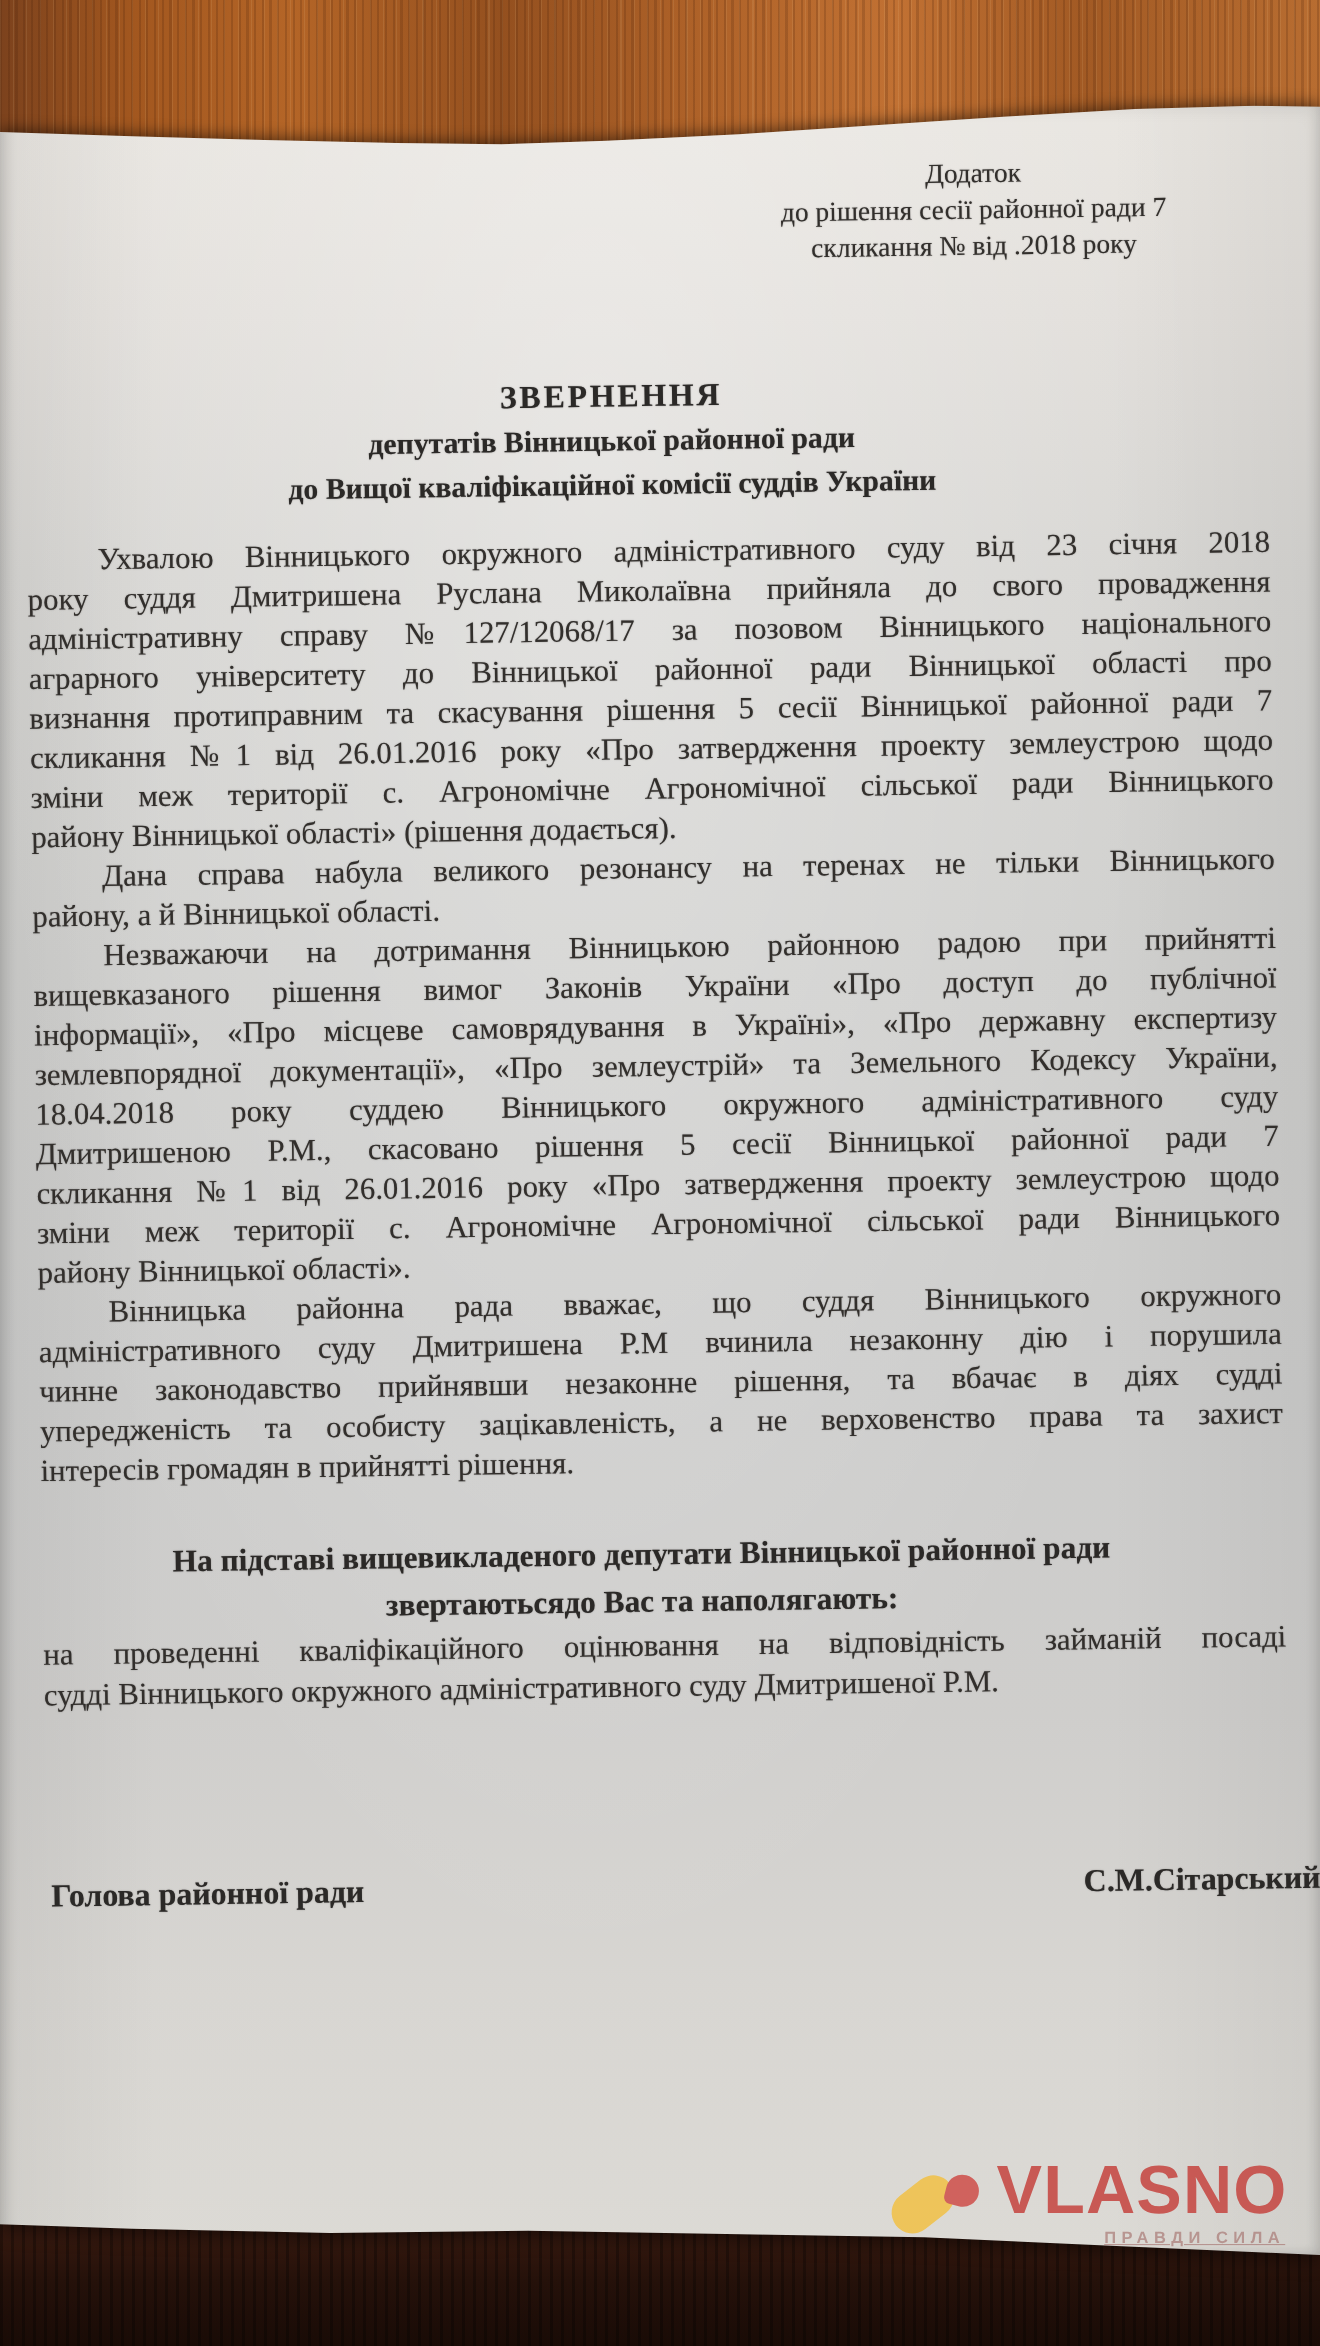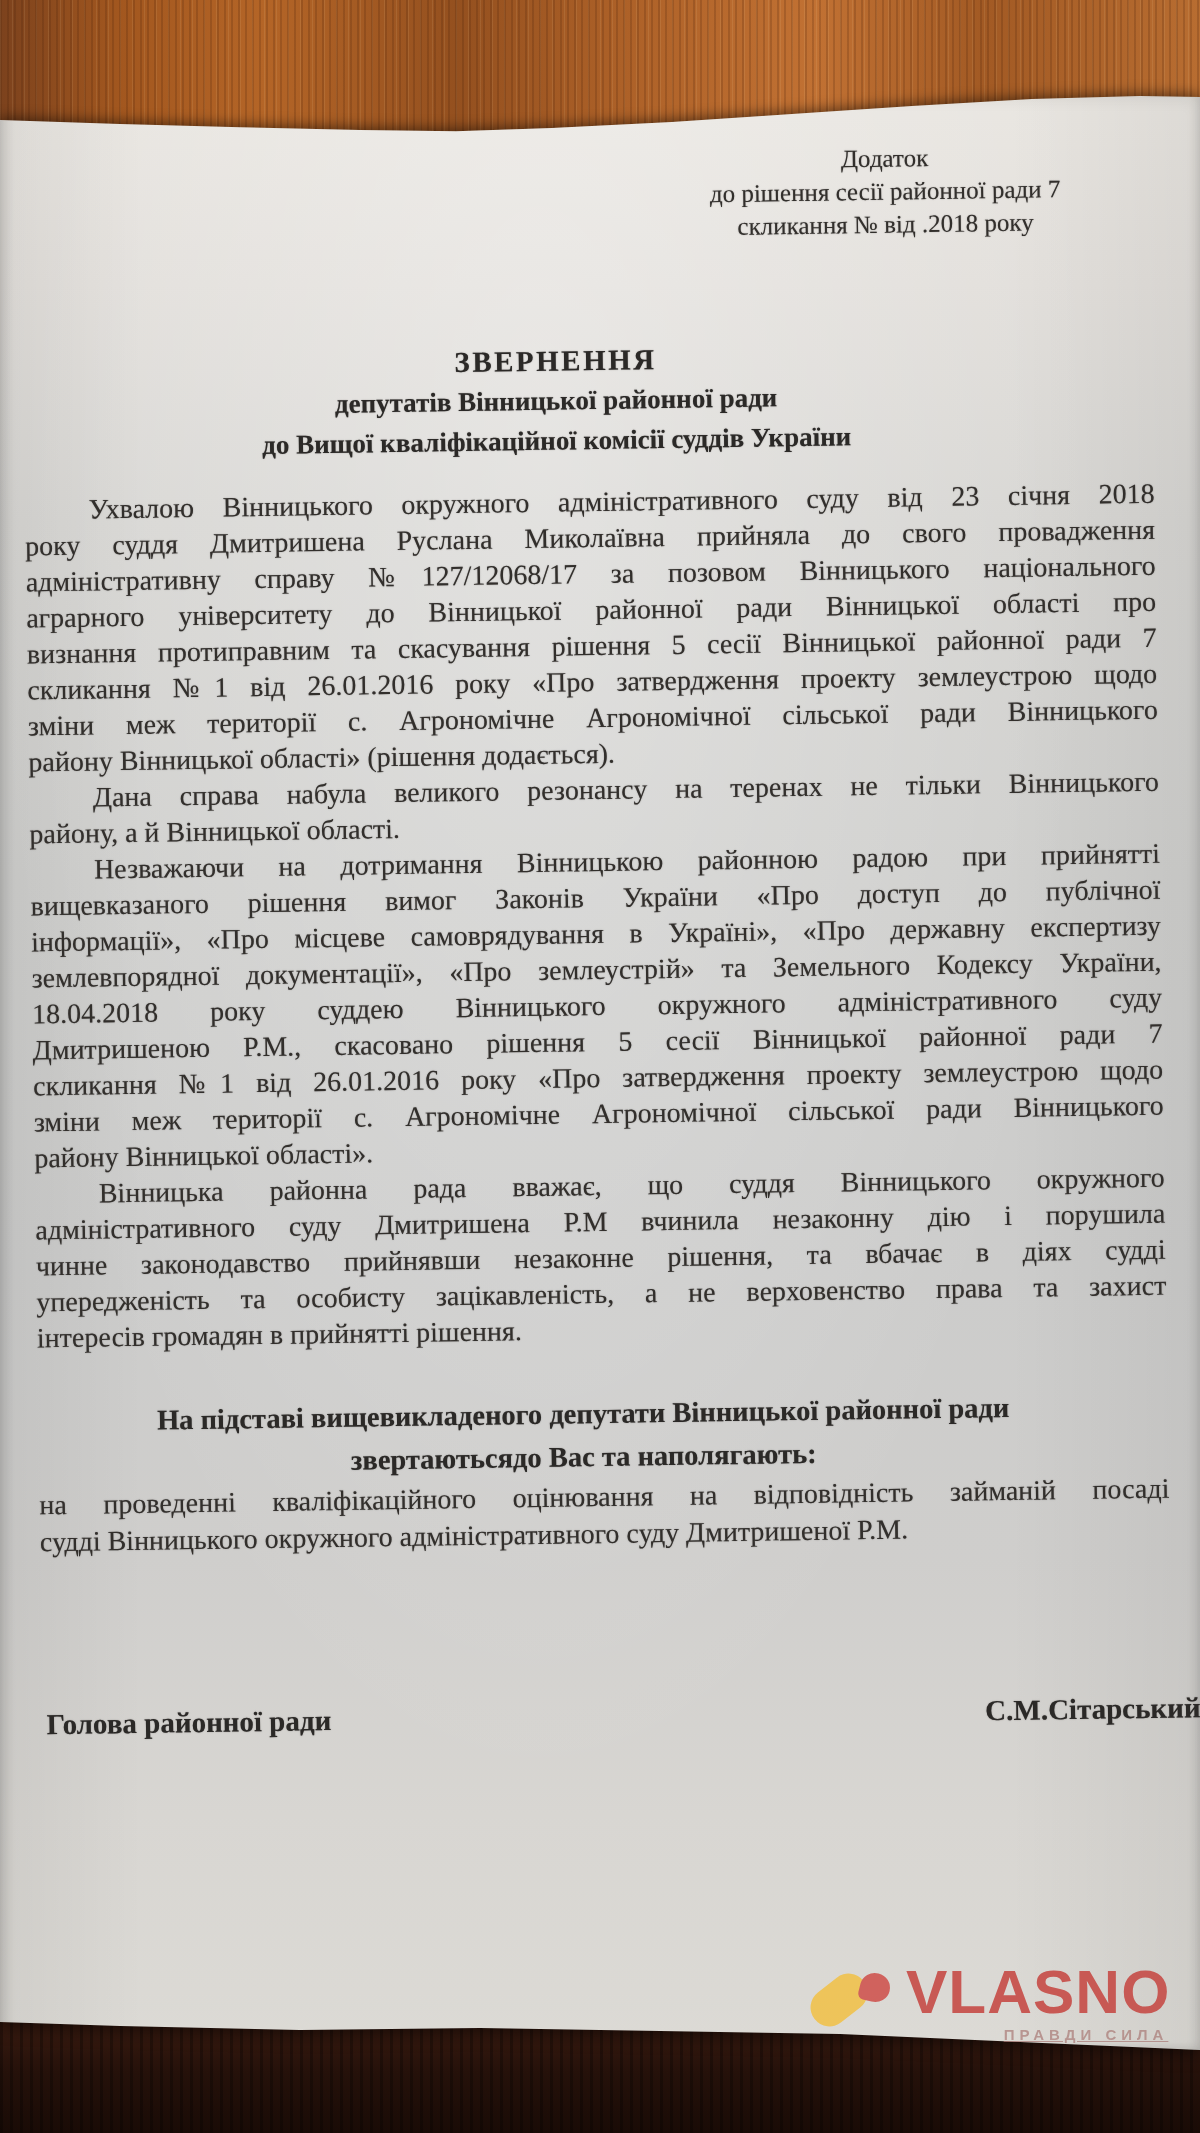--- a/index.html
+++ b/index.html
@@ -66,7 +66,7 @@
   .signature{position:absolute;top:1612px;left:36px;right:10px;display:flex;justify-content:space-between;font-weight:bold;font-size:29px;color:#2b2927;}
 
   
-  .vlasno{position:absolute;left:806px;top:1963px;display:flex;align-items:center;gap:12px;opacity:0.93;}
+  .vlasno{position:absolute;left:806px;top:1963px;display:flex;align-items:flex-end;gap:12px;opacity:0.93;}
   .vlasno-mark{width:88px;height:72px;position:relative;flex:0 0 auto;}
   .mark-yellow{position:absolute;left:2px;top:14px;width:62px;height:38px;background:#f0c351;border-radius:19px;transform:rotate(-38deg);display:block;}
   .mark-red{position:absolute;right:4px;top:6px;width:30px;height:29px;background:#d05a55;border-radius:50% 50% 50% 6px;transform:rotate(14deg);display:block;}

